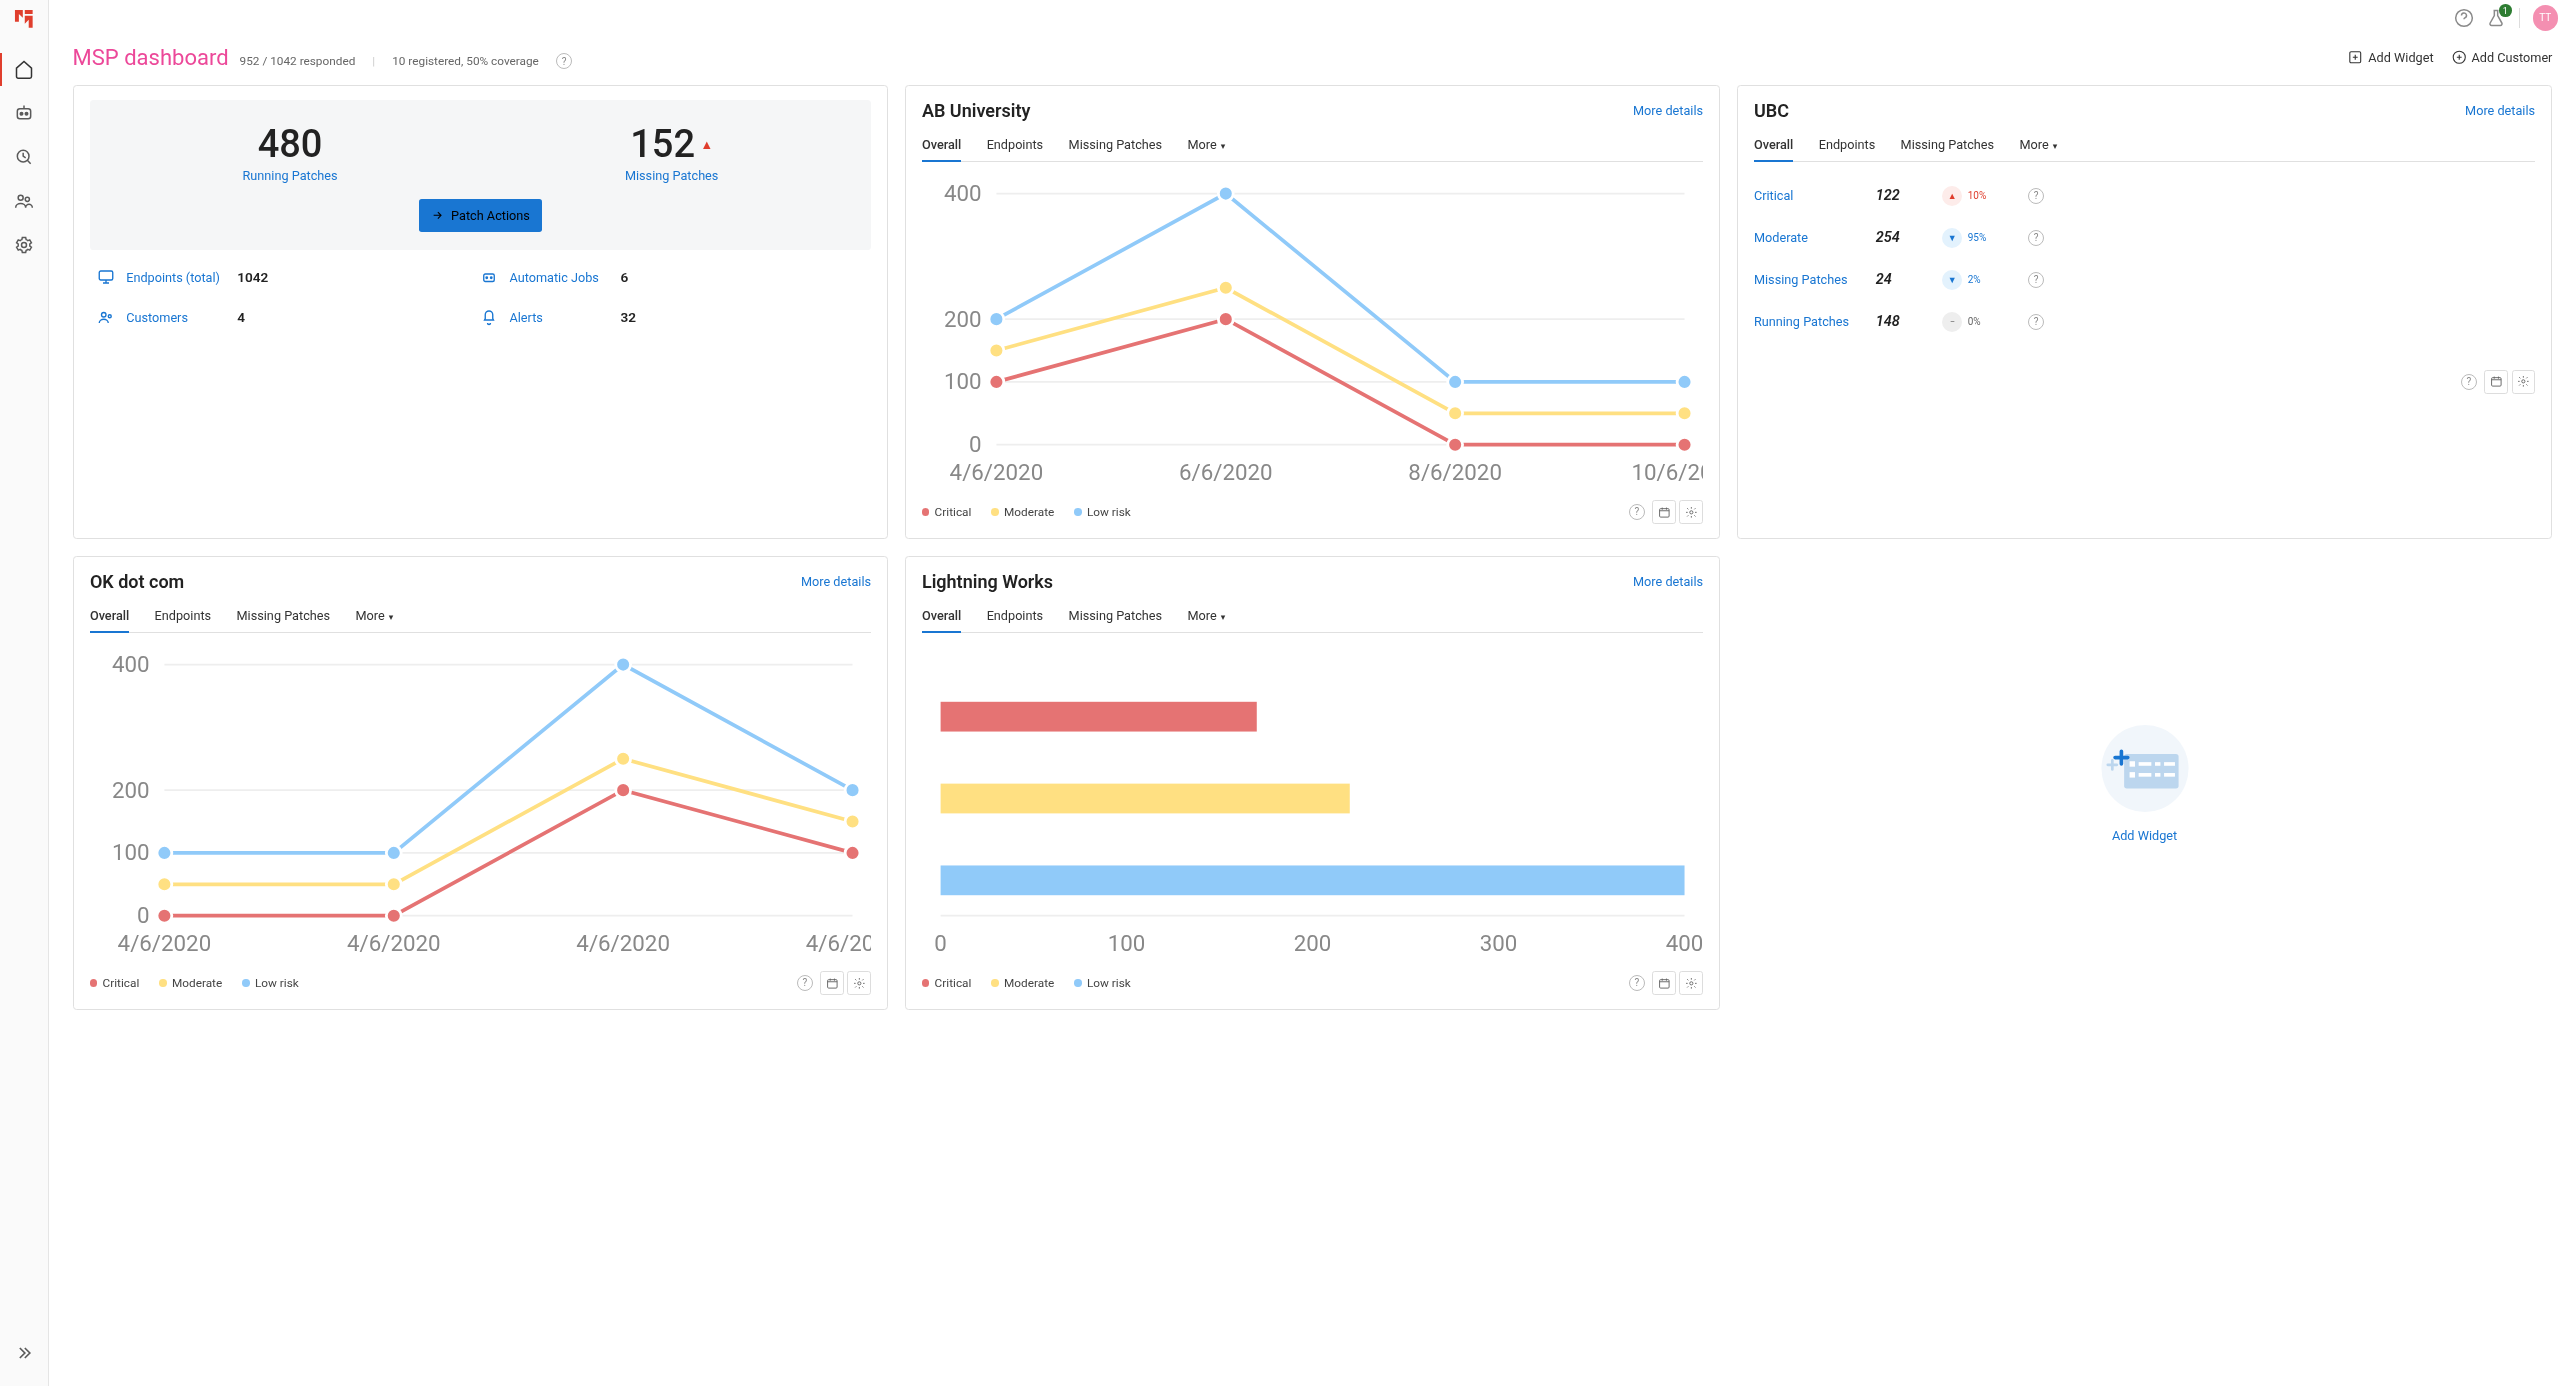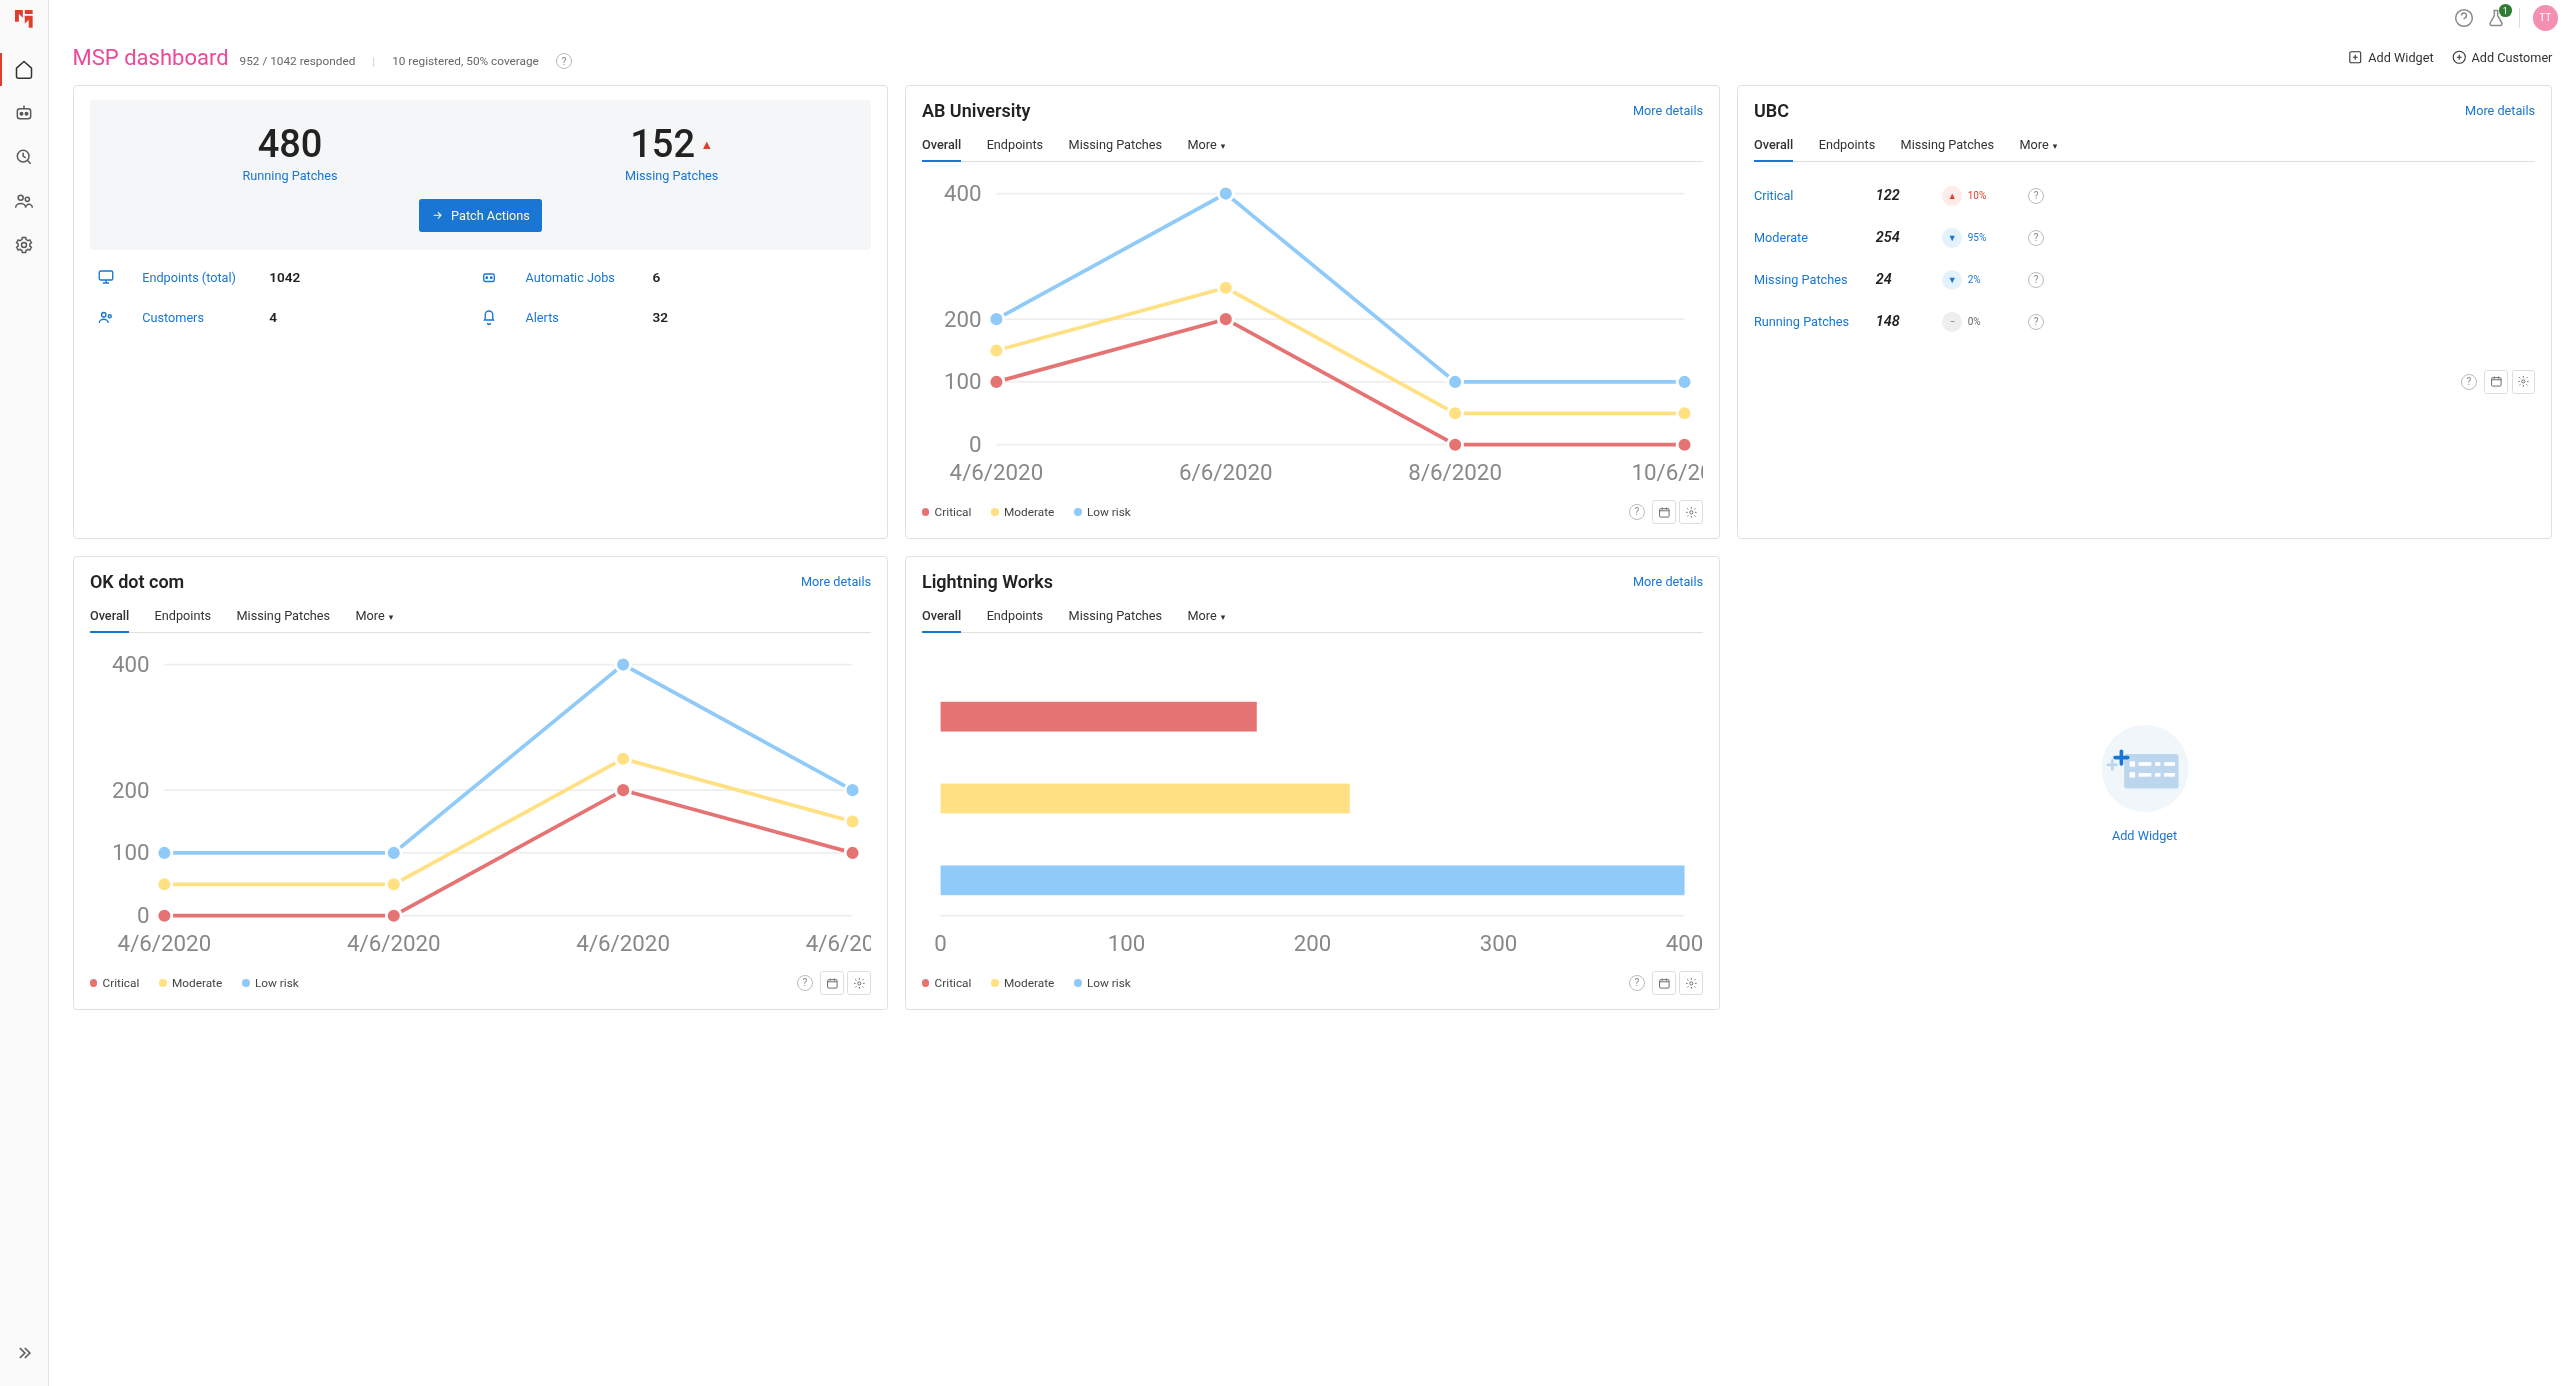--- a/index.html
+++ b/index.html
@@ -44,7 +44,7 @@
 .big-num { font-size:38px; font-weight:500; color:#222; display:flex; align-items:center; justify-content:center; gap:5.4px; }
 .big-label { color:#1976d2; font-size:12.7px; margin-top:1.8px; }
 .trend-up { color:#e03e2d; font-size:12.7px; }
-.btn-primary { background:#1976d2; color:#fef9c3; border:none; padding:9px 12px; border-radius:2.7px; font-size:12.7px; cursor:pointer; display:flex; align-items:center; gap:7.3px; margin:0 auto; }
+.btn-primary { background:#1976d2; color:#000000; border:none; padding:9px 12px; border-radius:2.7px; font-size:12.7px; cursor:pointer; display:flex; align-items:center; gap:7.3px; margin:0 auto; }
 .mini-stats { display:grid; grid-template-columns:1fr 1fr; row-gap:22px; padding:0 7.3px; }
 .mini-stat { display:flex; align-items:center; gap:27px; }
 .mini-icon { width:18px; height:18px; color:#1976d2; flex-shrink:0; }

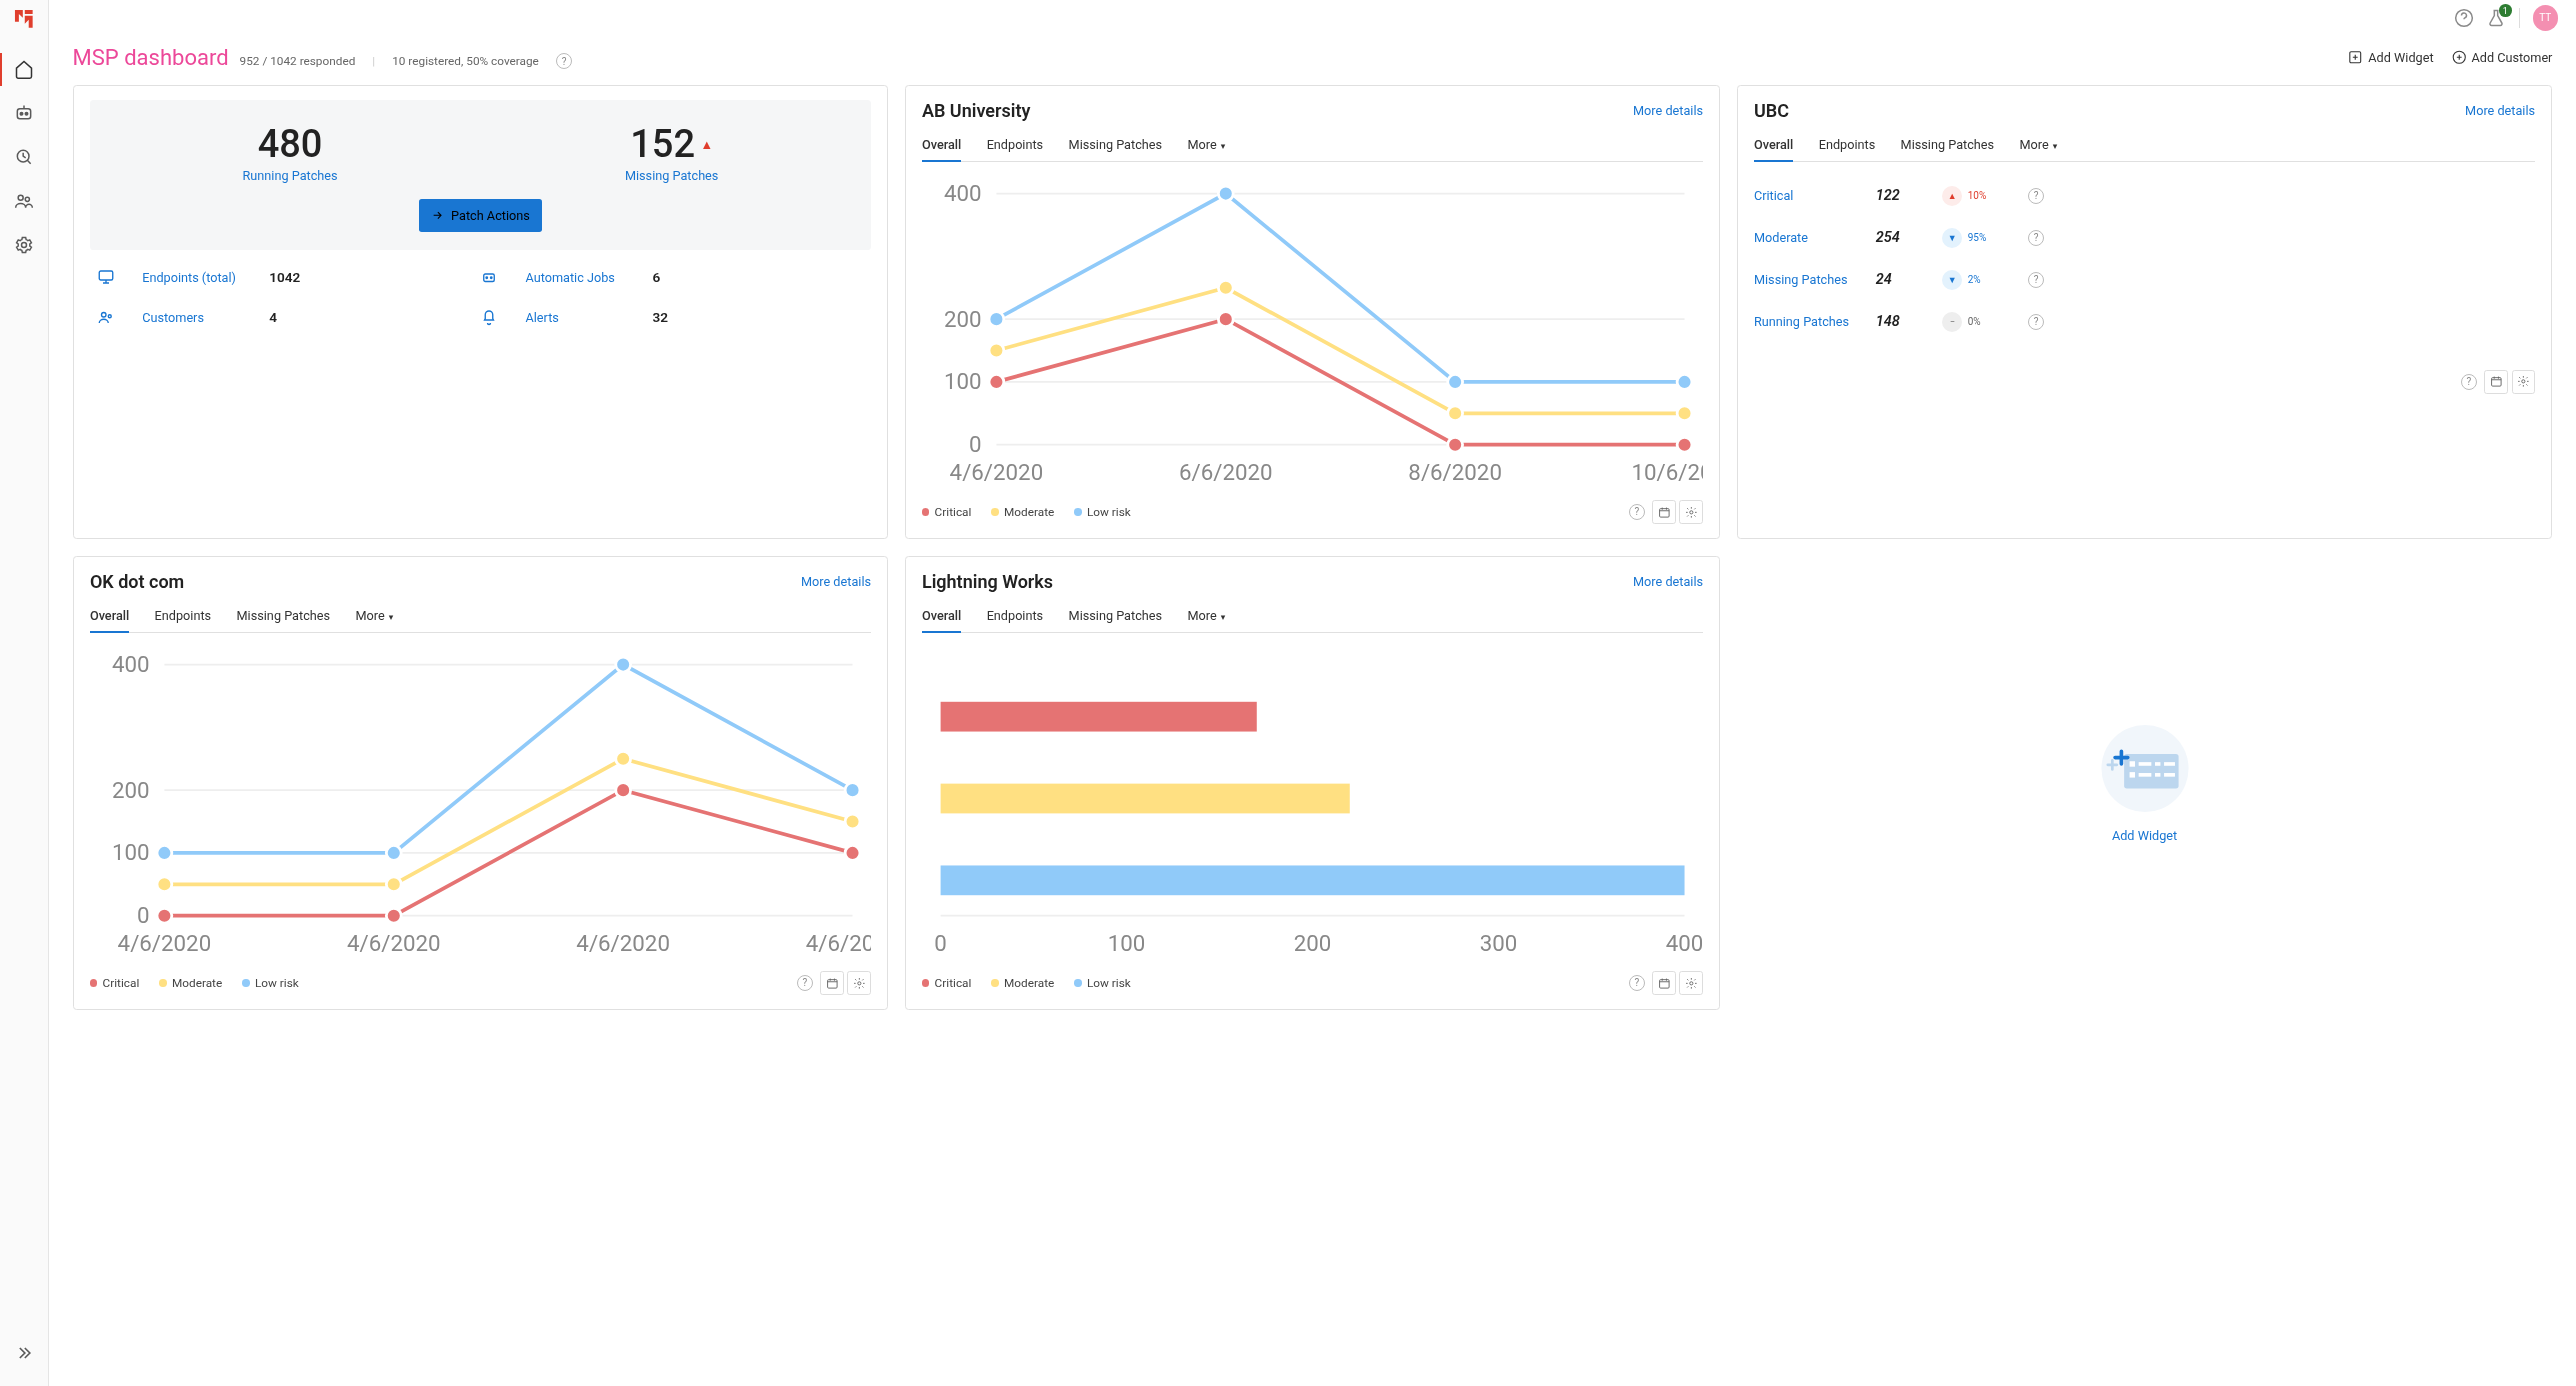--- a/index.html
+++ b/index.html
@@ -46,7 +46,7 @@
 .trend-up { color:#e03e2d; font-size:12.7px; }
 .btn-primary { background:#1976d2; color:#000000; border:none; padding:9px 12px; border-radius:2.7px; font-size:12.7px; cursor:pointer; display:flex; align-items:center; gap:7.3px; margin:0 auto; }
 .mini-stats { display:grid; grid-template-columns:1fr 1fr; row-gap:22px; padding:0 7.3px; }
-.mini-stat { display:flex; align-items:center; gap:27px; }
+.mini-stat { display:flex; align-items:center; gap:11px; }
 .mini-icon { width:18px; height:18px; color:#1976d2; flex-shrink:0; }
 .mini-label { color:#1976d2; font-size:12.7px; width:100px; }
 .mini-val { font-weight:600; color:#222; font-size:13.6px; }

